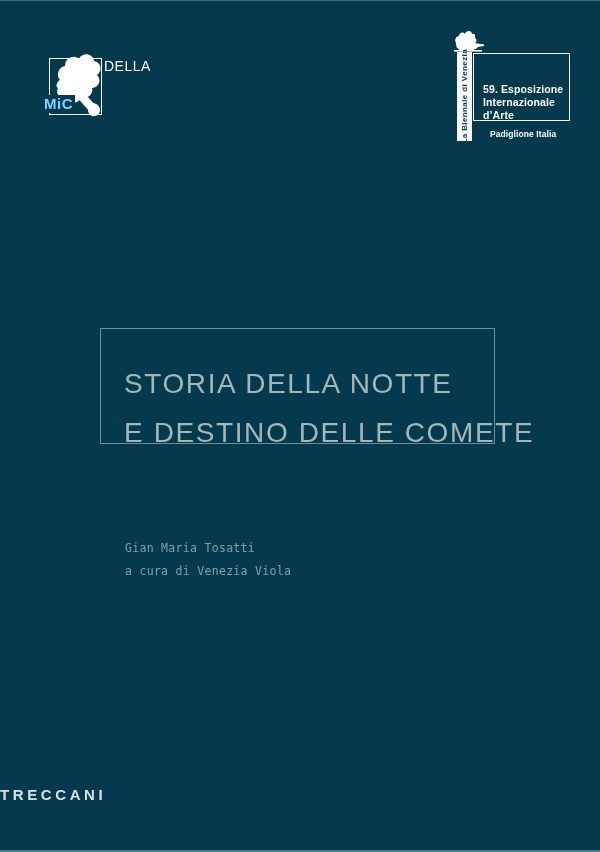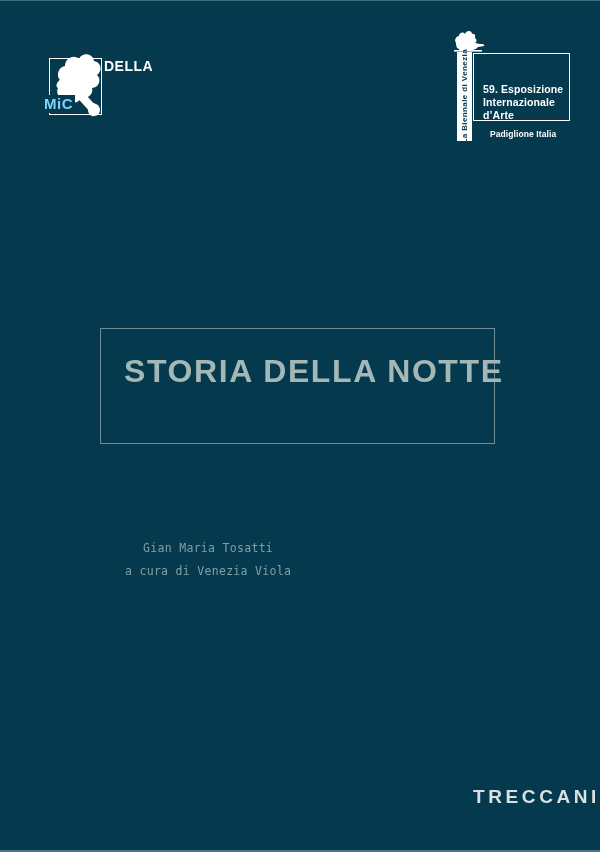--- a/index.html
+++ b/index.html
@@ -44,7 +44,7 @@
   }
   .mic-text { position: absolute; left: 104px; top: 56px; color: #ffffff; }
   .mic-line1 { font-size: 18.5px; font-weight: 600; letter-spacing: 0.6px; line-height: 18px; }
-  .mic-line2 { font-size: 14px;   font-weight: 700; letter-spacing: 0.5px; line-height: 13px; margin-top: 3px; }
+  .mic-line2 { font-size: 14px;   font-weight: 400; letter-spacing: 0.5px; line-height: 13px; margin-top: 3px; }
   .mic-line3 { font-size: 23.5px; font-weight: 600; letter-spacing: 0.4px; line-height: 21px; margin-top: 2px; }
 
   

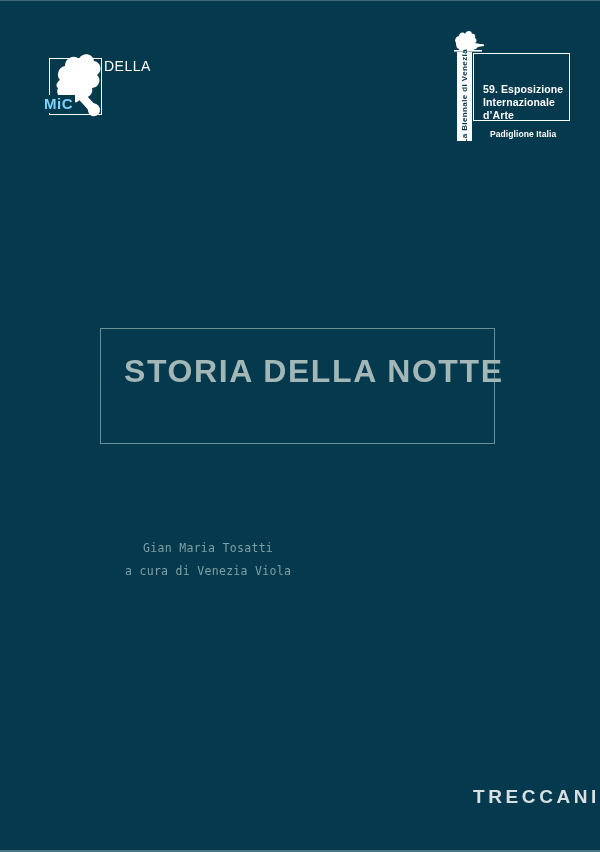--- a/index.html
+++ b/index.html
@@ -95,12 +95,13 @@
     padding: 24px 0 0 23px;
   }
   .title-line {
-    font-size: 32px;
-    font-weight: 700;
+    font-size: 28px;
+    font-weight: 400;
     letter-spacing: 1.6px;
     line-height: 37px;
     color: #a3b7b6;
     white-space: nowrap;
+    margin-top: 12px;
   }
 
   

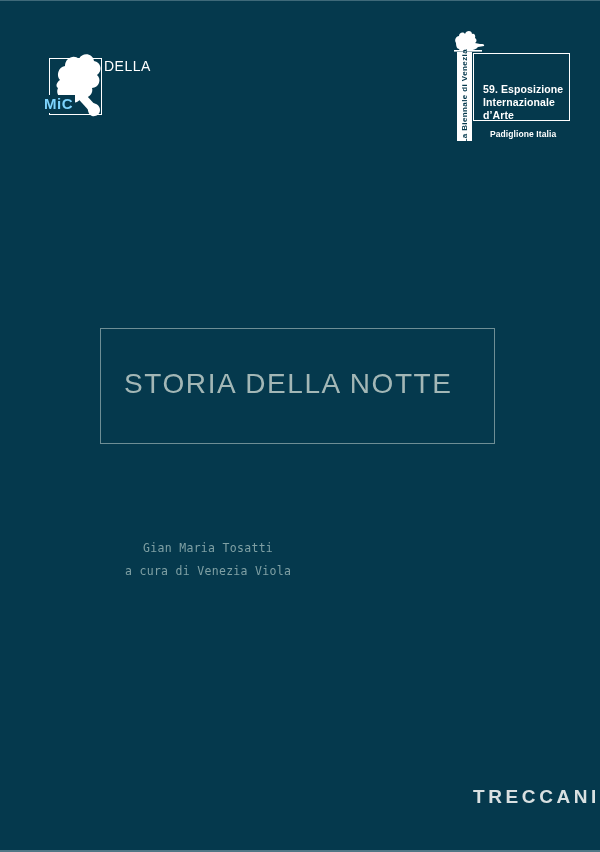--- a/index.html
+++ b/index.html
@@ -165,6 +165,7 @@
 
   <div class="title-box">
     <div class="title-line">STORIA DELLA NOTTE</div>
+    <div class="title-line">E DESTINO DELLE COMETE</div>
   </div>
 
   <div class="credits">

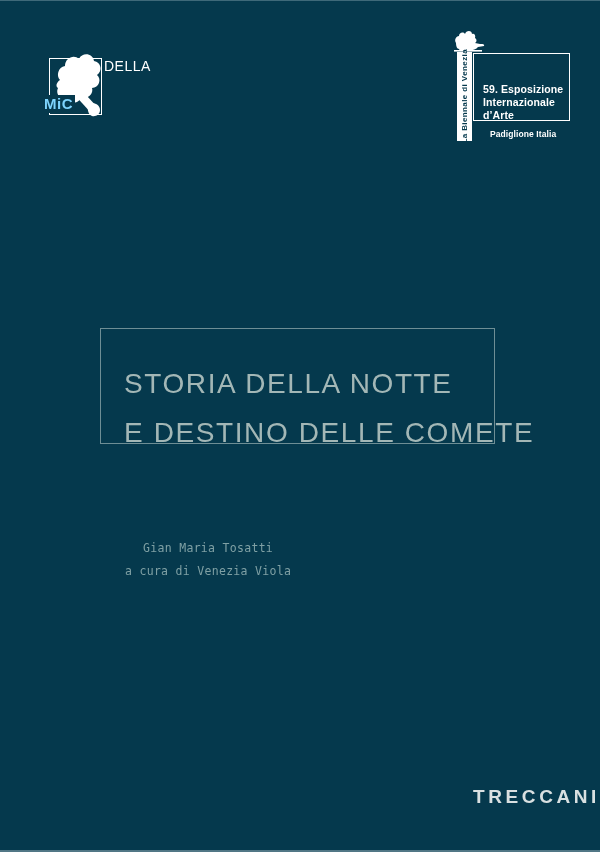--- a/index.html
+++ b/index.html
@@ -110,7 +110,6 @@
     left: 125px; top: 536px;
     font-family: "DejaVu Sans Mono", "Liberation Mono", monospace;
     color: #7fa0a4;
-    text-align: center;
   }
   .credit-line { font-size: 11.5px; line-height: 23px; letter-spacing: 0.3px; }
 

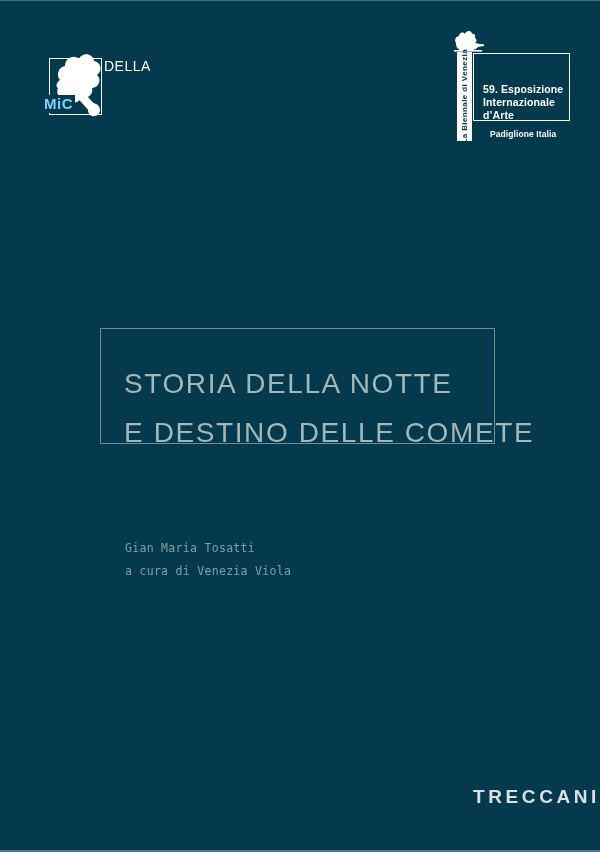--- a/index.html
+++ b/index.html
@@ -118,8 +118,8 @@
     position: absolute;
     left: 0; top: 785px;
     width: 100%;
-    text-align: right;
-    font-size: 19px;
+    text-align: left;
+    font-size: 15px;
     font-weight: bold;
     letter-spacing: 3.6px;
     color: #d9e0e1;

